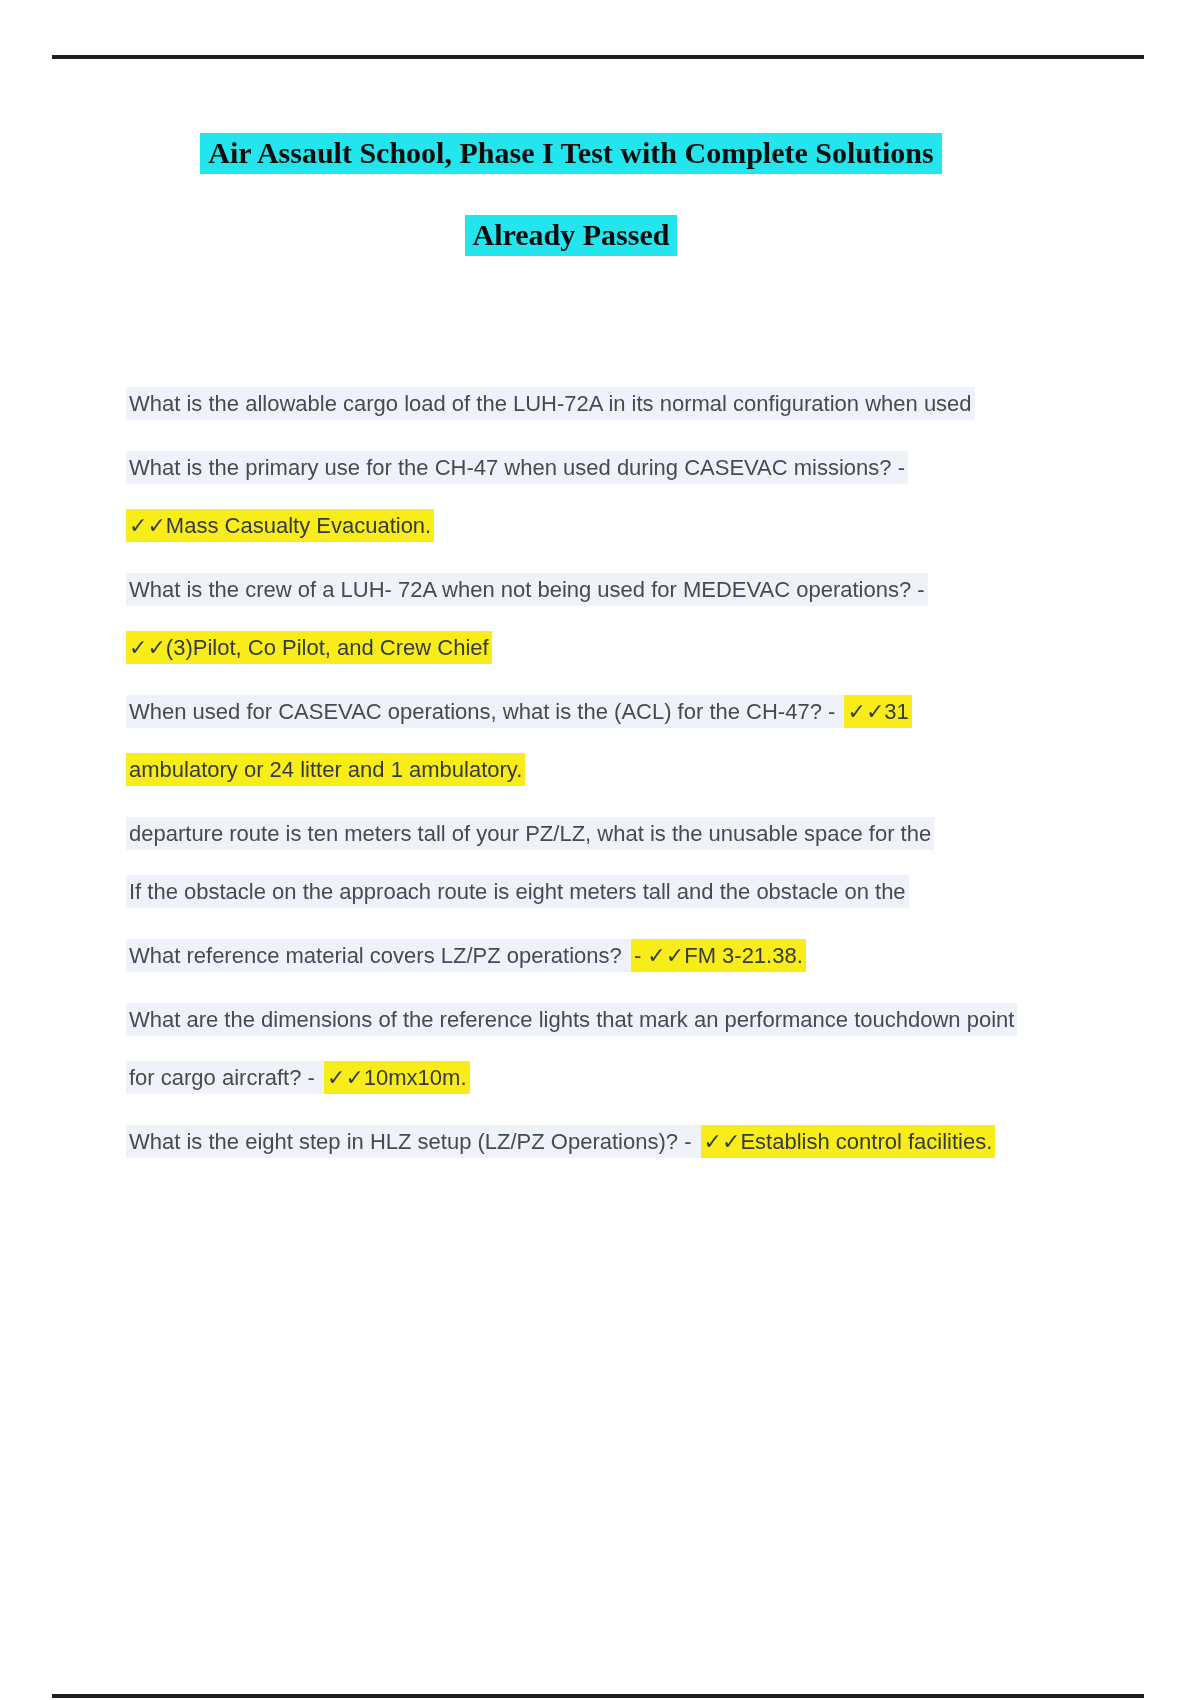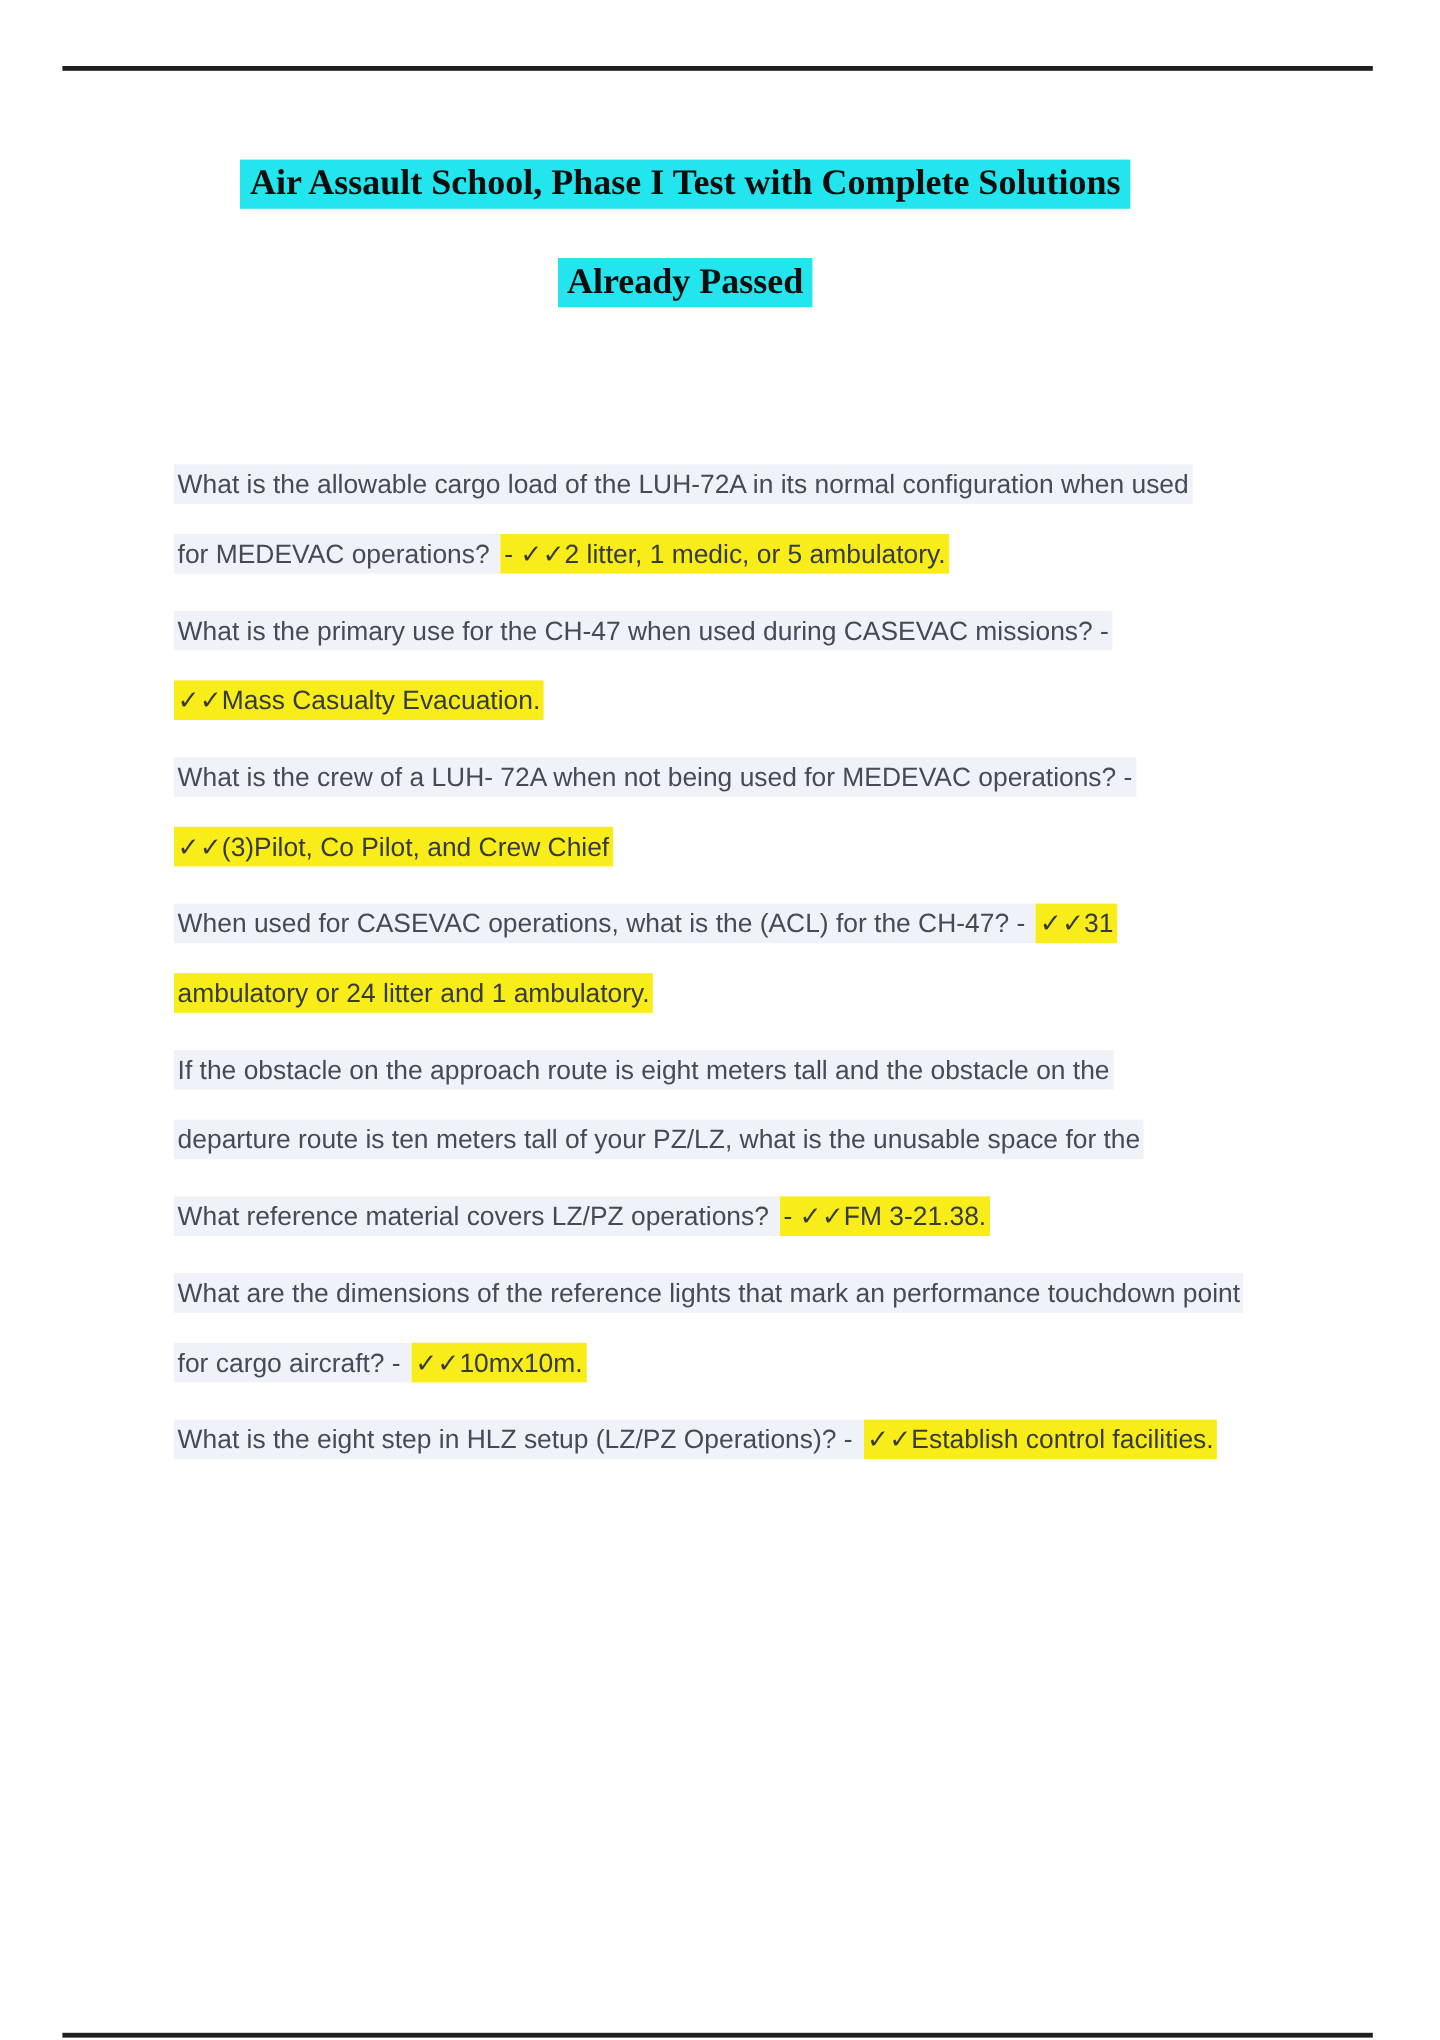--- a/index.html
+++ b/index.html
@@ -43,7 +43,7 @@
   #qa-body {
     position: absolute;
     top: 375px;
-    left: 145px;
+    left: 126px;
     width: 880px;
   }
   .para { margin: 0 0 6px 0; padding: 0; }

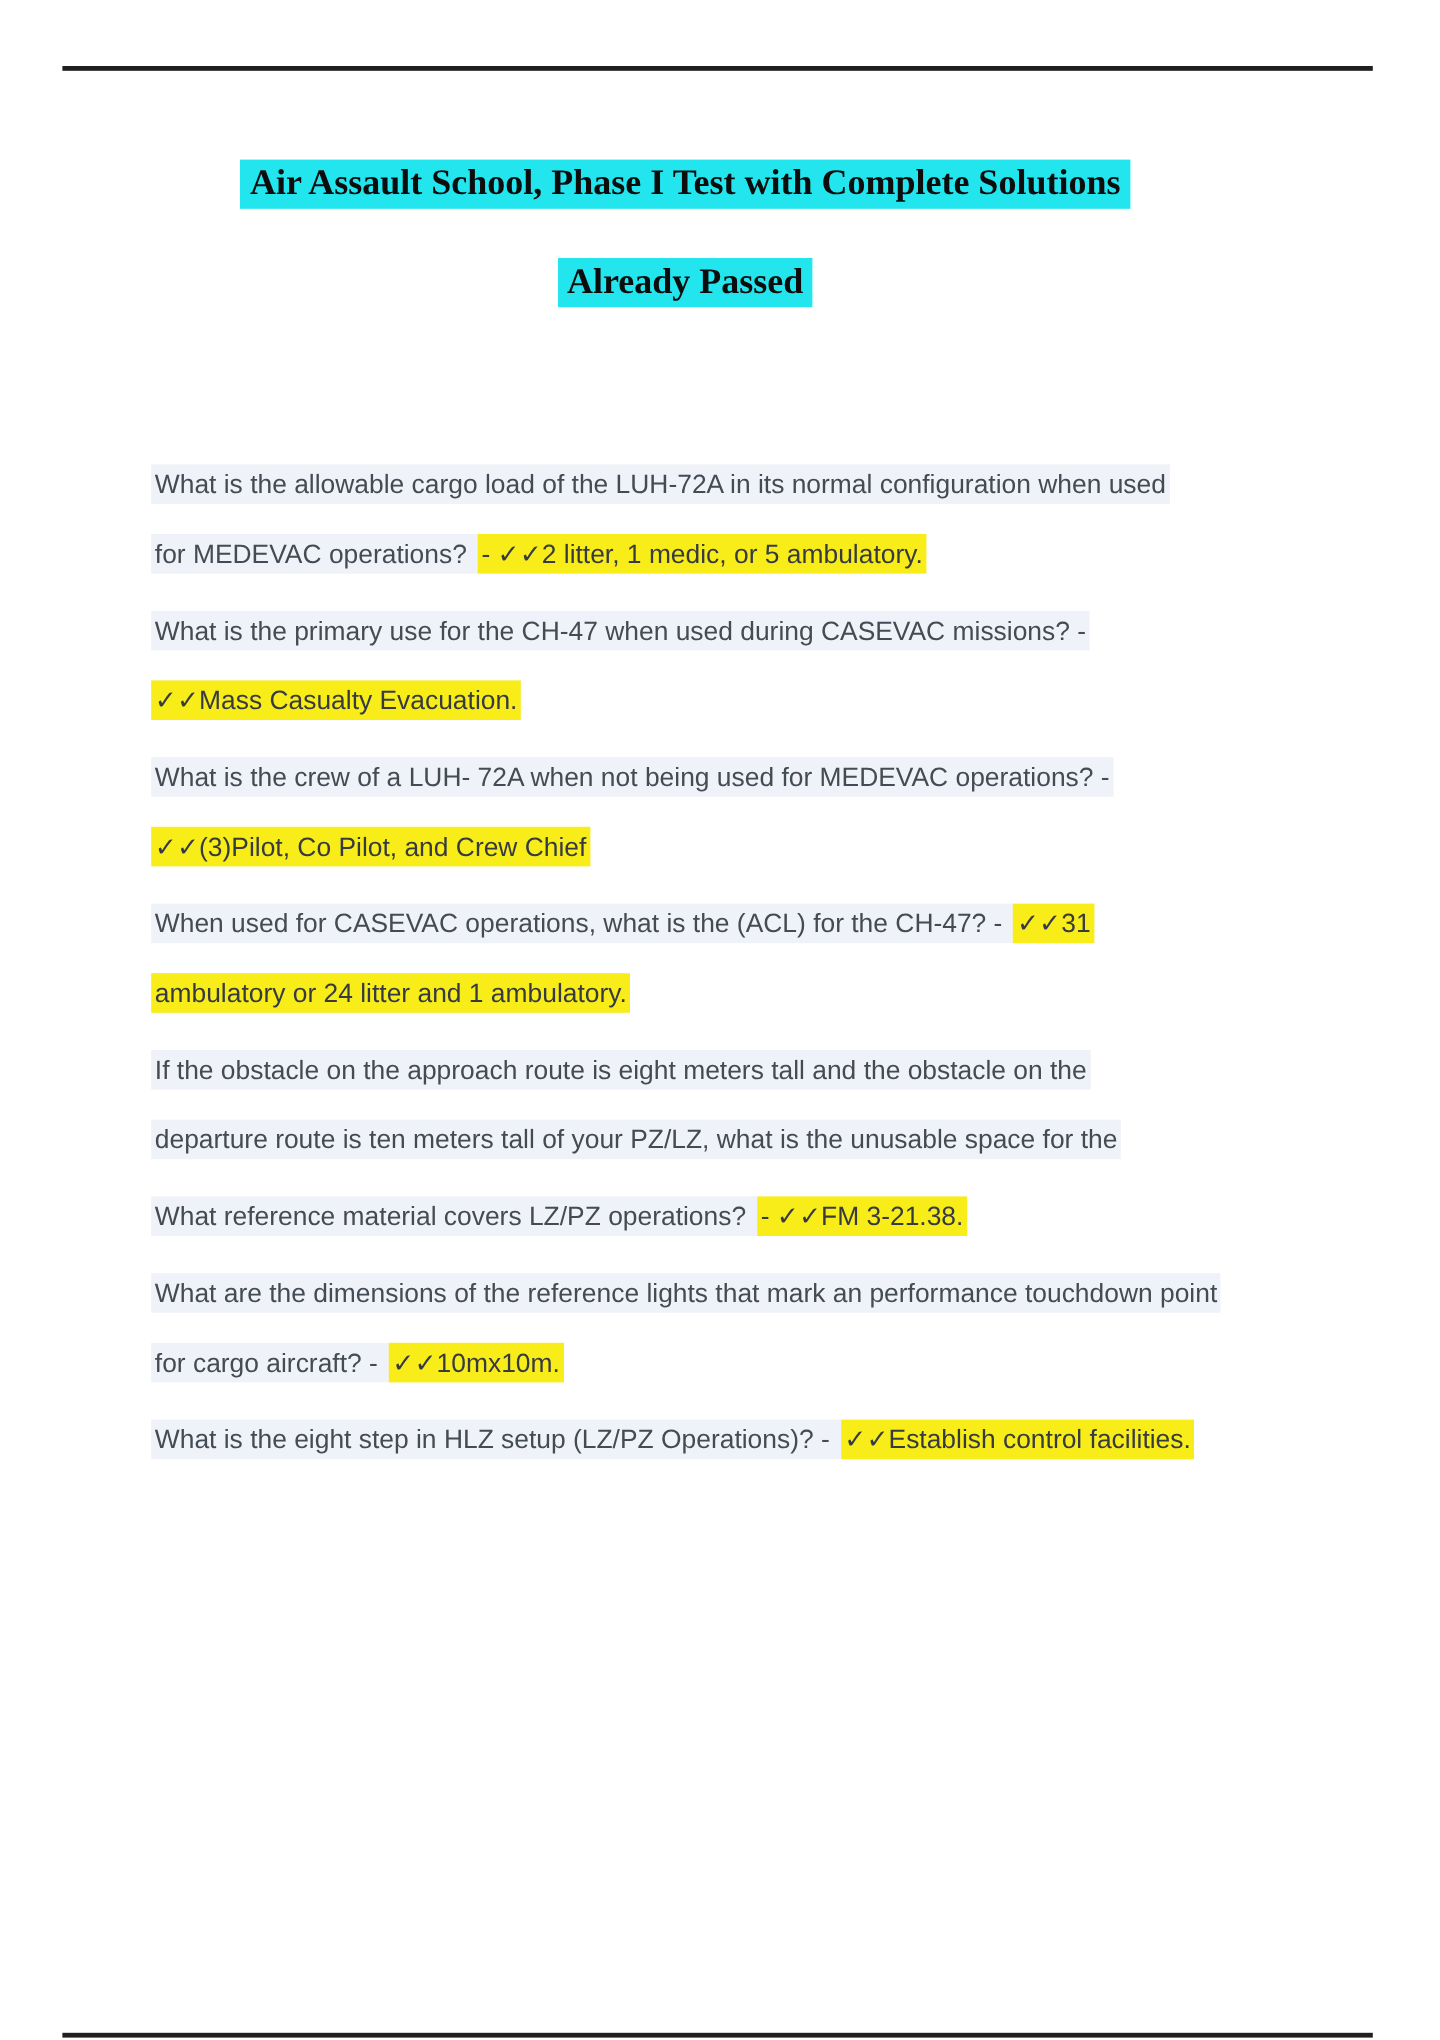--- a/index.html
+++ b/index.html
@@ -82,7 +82,6 @@
   <div id="qa-body">
       <p class="para">
         <span class="line"><span class="seg q">What is the allowable cargo load of the LUH-72A in its normal configuration when used</span></span>
-        <span class="line"><span class="seg q">for MEDEVAC operations? </span><span class="seg a">- ✓✓2 litter, 1 medic, or 5 ambulatory.</span></span>
       </p>
       <p class="para">
         <span class="line"><span class="seg q">What is the primary use for the CH-47 when used during CASEVAC missions? -</span></span>

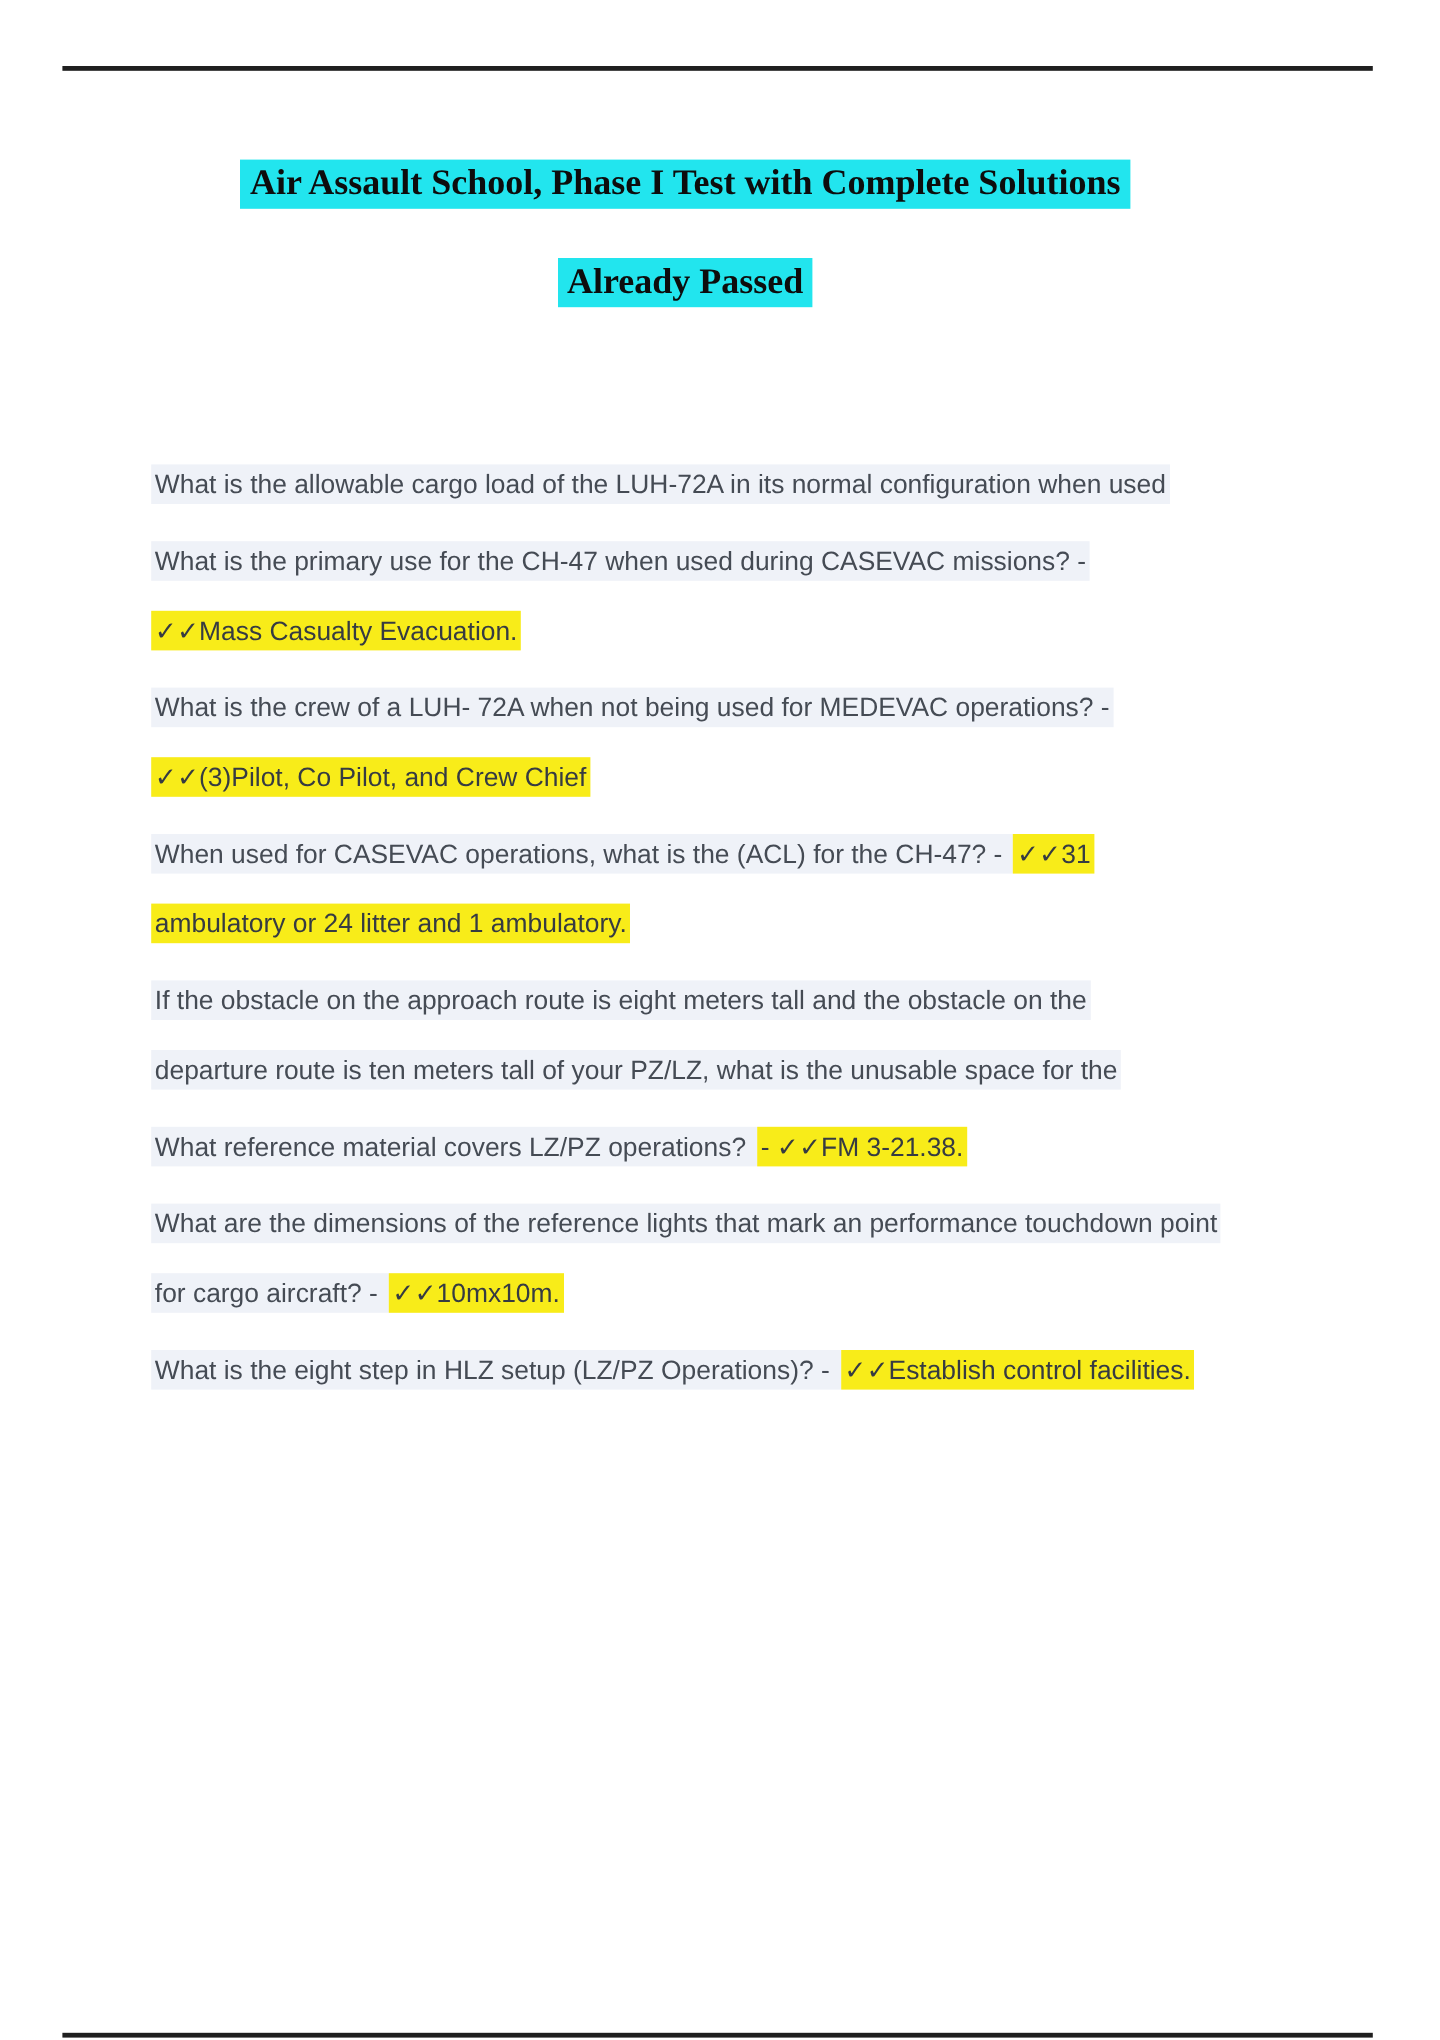--- a/index.html
+++ b/index.html
@@ -96,8 +96,8 @@
         <span class="line"><span class="seg a">ambulatory or 24 litter and 1 ambulatory.</span></span>
       </p>
       <p class="para">
+        <span class="line"><span class="seg q">departure route is ten meters tall of your PZ/LZ, what is the unusable space for the</span></span>
         <span class="line"><span class="seg q">If the obstacle on the approach route is eight meters tall and the obstacle on the</span></span>
-        <span class="line"><span class="seg q">departure route is ten meters tall of your PZ/LZ, what is the unusable space for the</span></span>
       </p>
       <p class="para">
         <span class="line"><span class="seg q">What reference material covers LZ/PZ operations? </span><span class="seg a">- ✓✓FM 3-21.38.</span></span>

